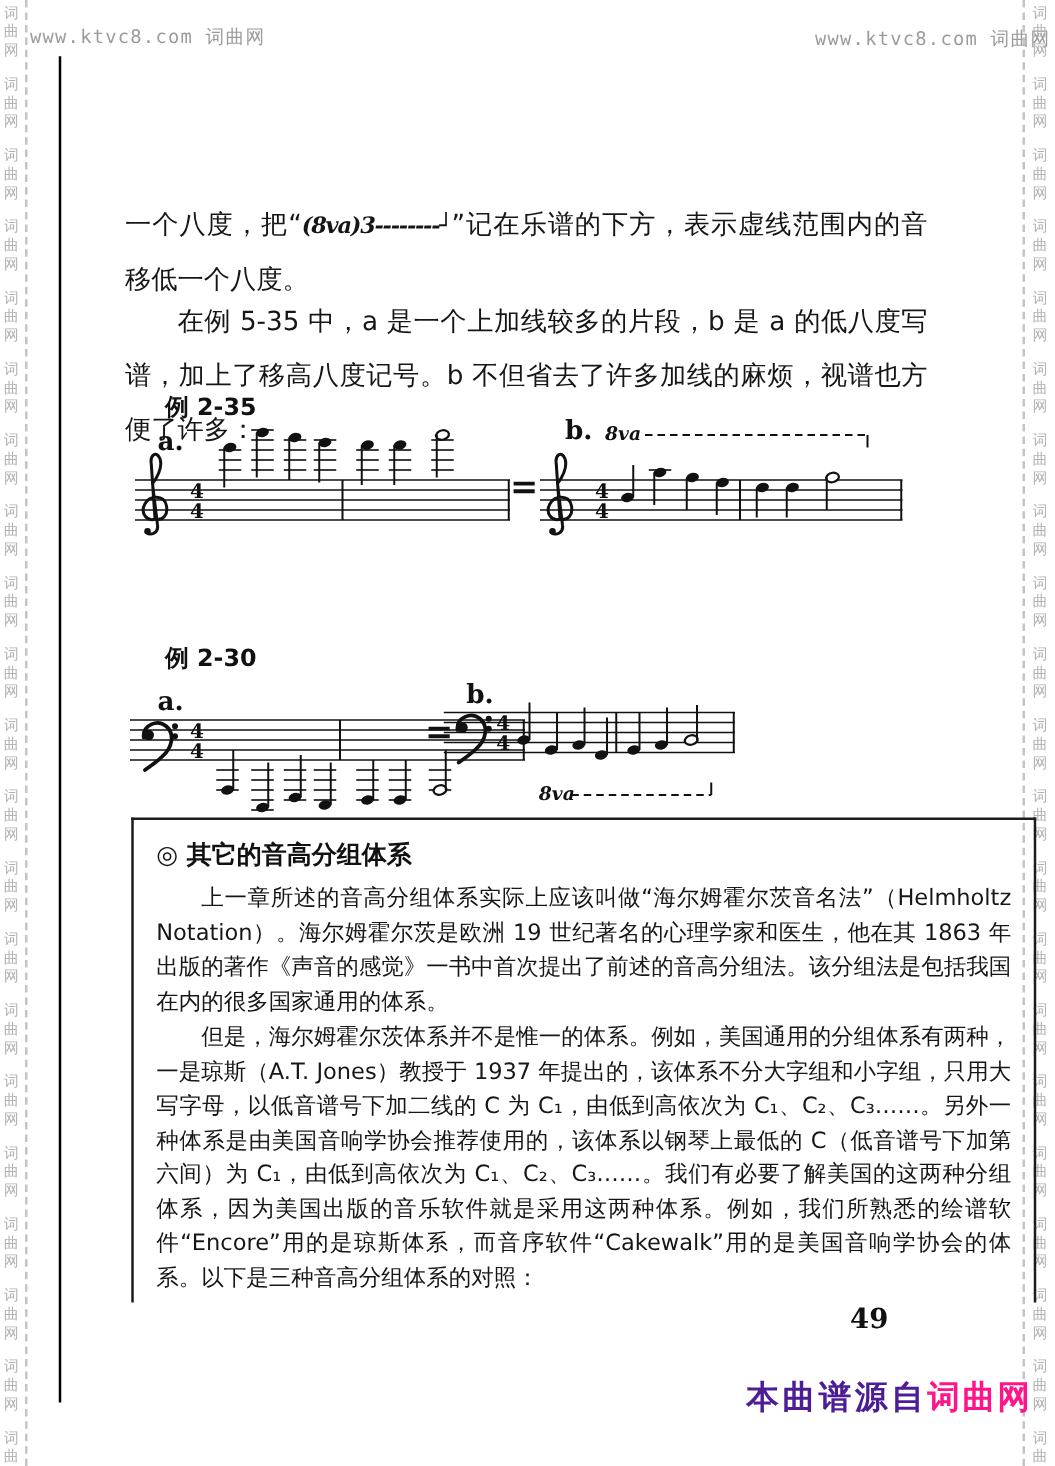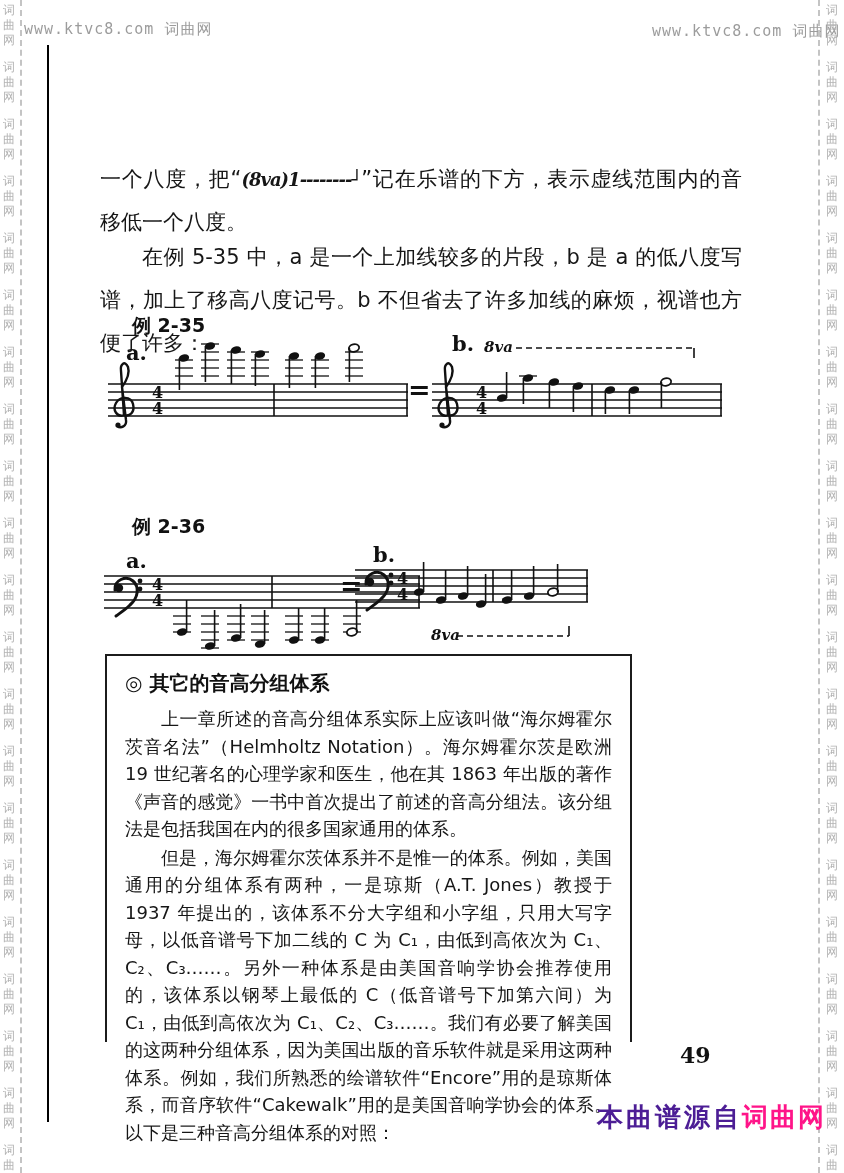--- a/index.html
+++ b/index.html
@@ -185,7 +185,7 @@
 
   <div class="page-rule"></div>
 
-  <p class="para" style="top:158px"><span>一个八度，把“</span><span class="notation">(8va)1--------┘</span><span>”记在乐谱的下方，表示虚线范围内的音移低一个八度。</span></p>
+  <p class="para" style="top:158px"><span>一个八度，把“</span><span class="notation">(8va)3--------┘</span><span>”记在乐谱的下方，表示虚线范围内的音移低一个八度。</span></p>
 
   <p class="para indent" style="top:236px">在例 5-35 中，a 是一个上加线较多的片段，b 是 a 的低八度写谱，加上了移高八度记号。b 不但省去了许多加线的麻烦，视谱也方便了许多：</p>
 

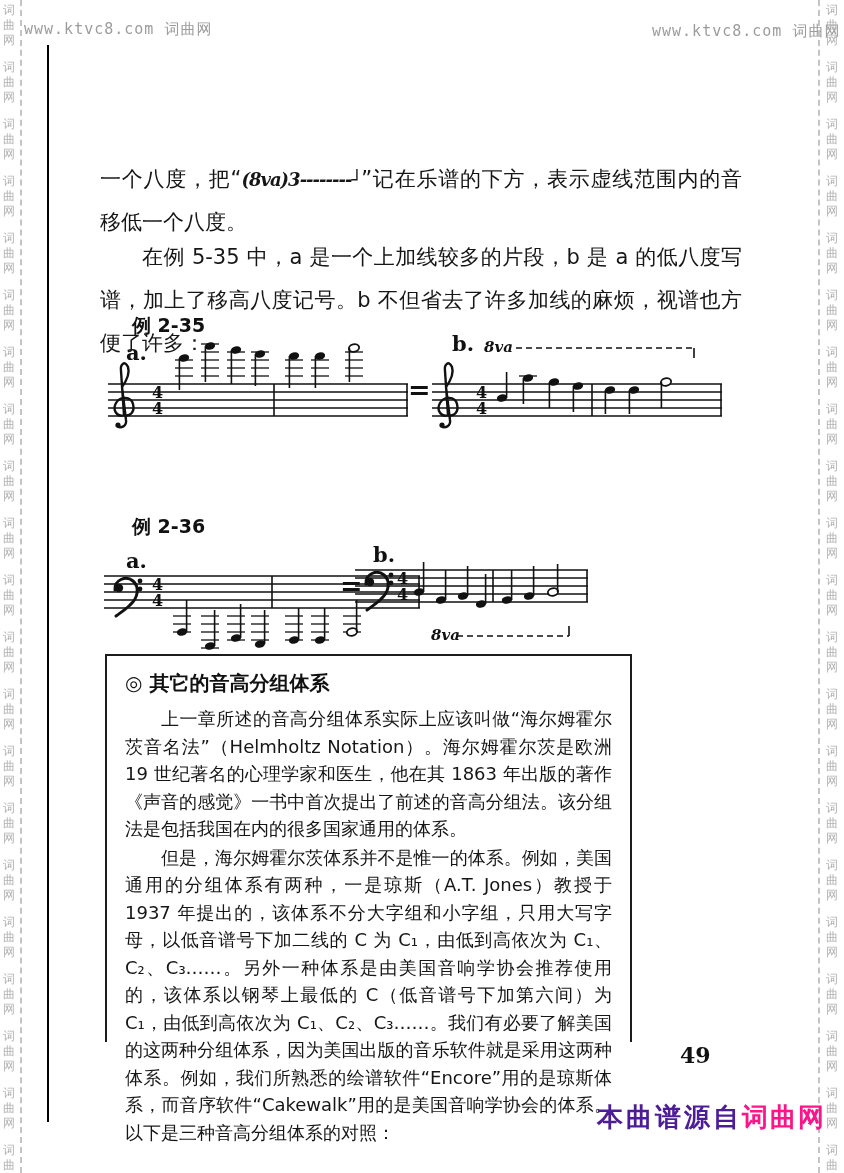--- a/index.html
+++ b/index.html
@@ -284,7 +284,7 @@
     </svg>
 
 
-  <div class="ex-label" style="top:514px">例 2-36</div>
+  <div class="ex-label" style="top:514px">例 2-30</div>
 
   <div class="var-label" style="left:126px;top:548px">a.</div>
   <svg id="s36a" class="staff" style="left:104px;top:550px" width="318" height="104">

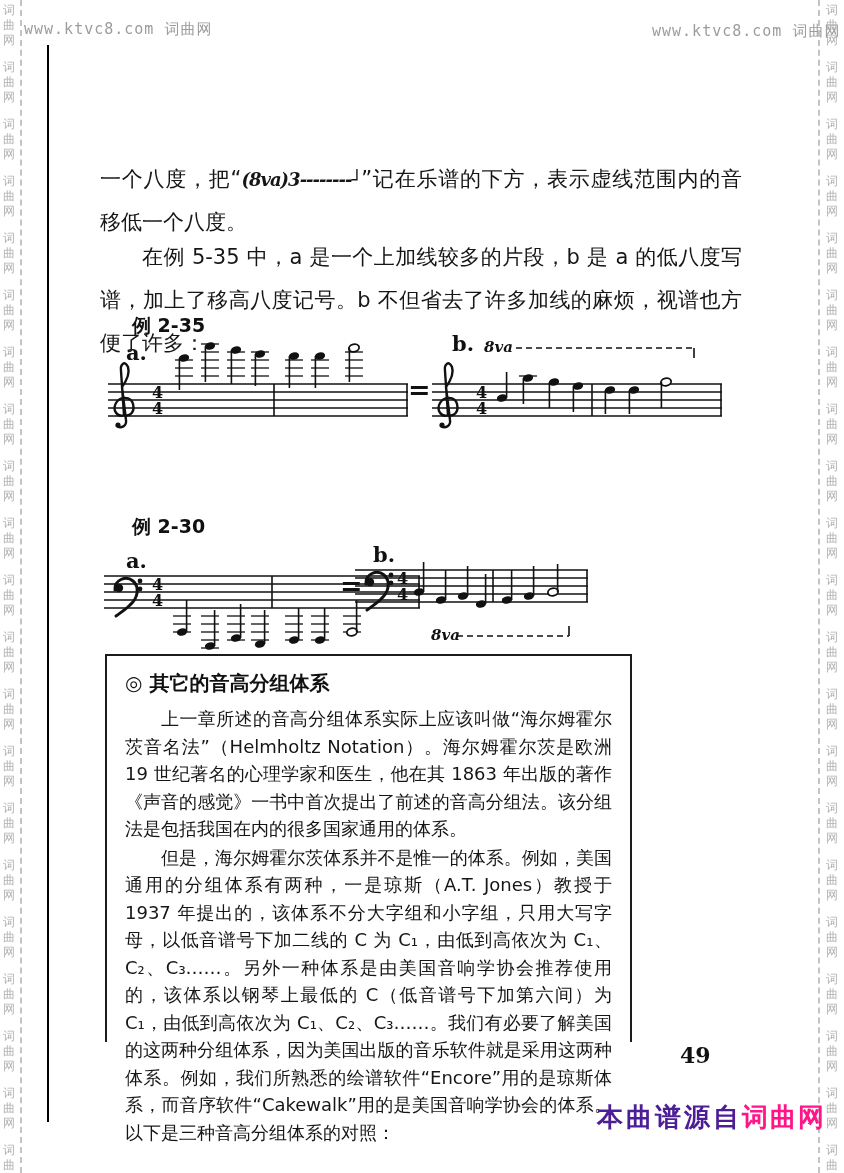--- a/index.html
+++ b/index.html
@@ -35,7 +35,7 @@
   svg.staff{position:absolute;overflow:visible;}
 
   
-  .infobox{position:absolute;left:105px;top:654px;width:527px;height:388px;border:2.5px solid #1c1c1c;border-bottom:none;box-sizing:border-box;padding:10px 18px 0 18px;}
+  .infobox{position:absolute;left:105px;top:654px;width:724px;height:388px;border:2.5px solid #1c1c1c;border-bottom:none;box-sizing:border-box;padding:10px 18px 0 18px;}
   .infobox h3{margin:4px 0 8px 0;font-size:20px;font-weight:bold;color:#111;}
   .infobox p{margin:0 0 1px 0;font-size:18px;line-height:27.5px;text-align:justify;text-indent:2em;color:#161616;font-weight:500;}
 

